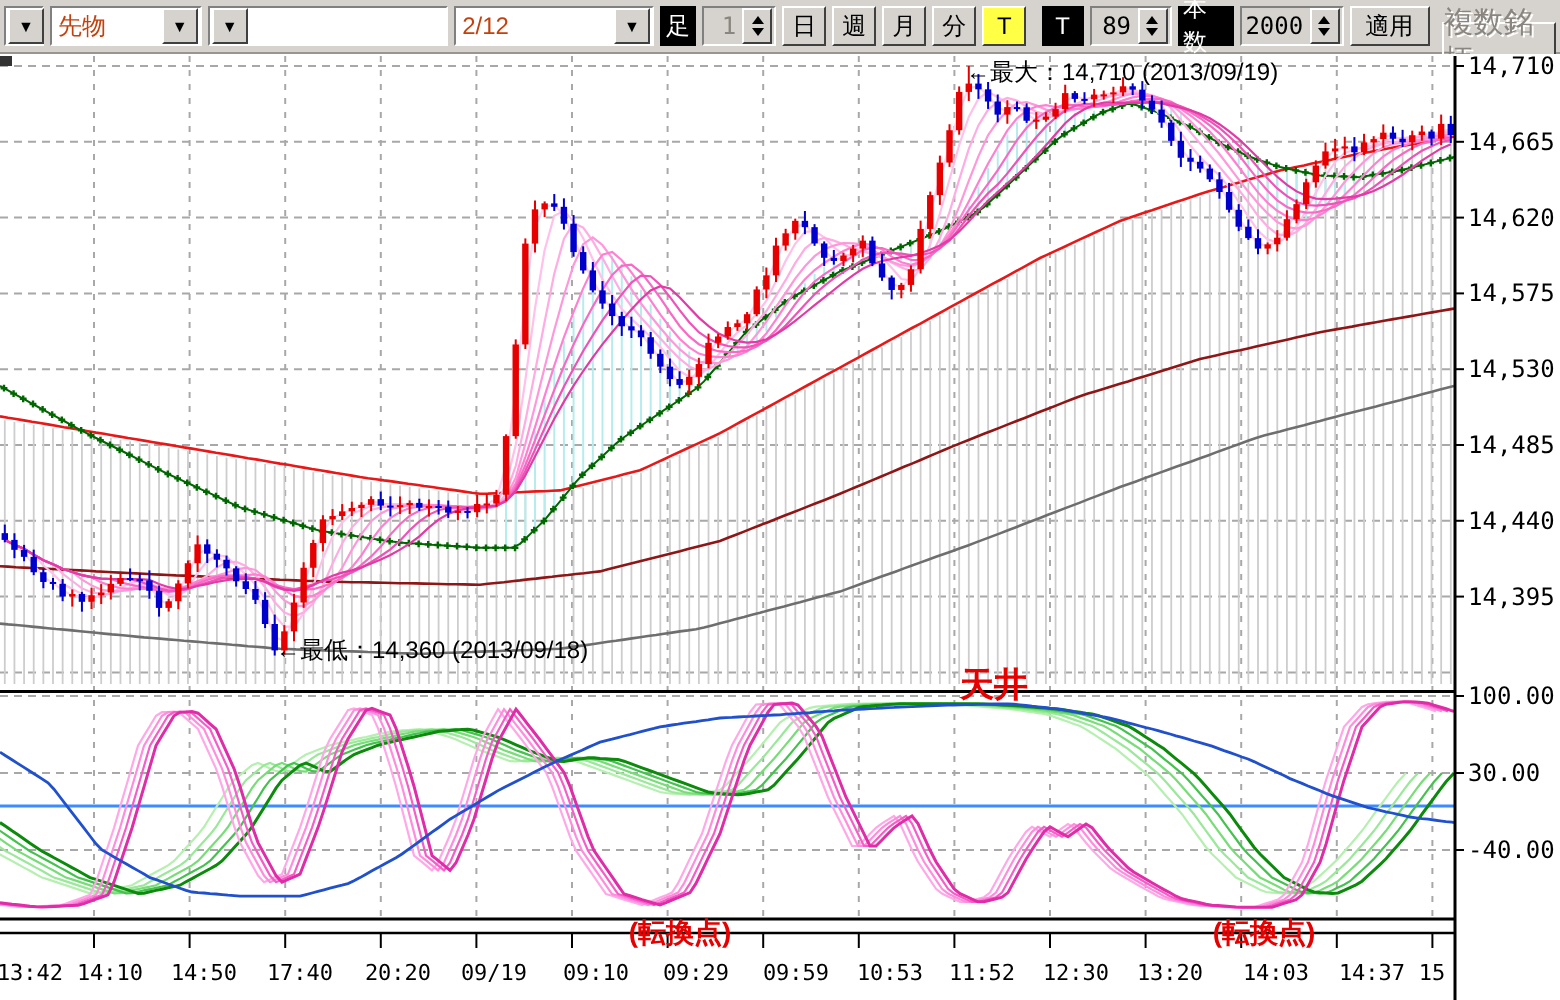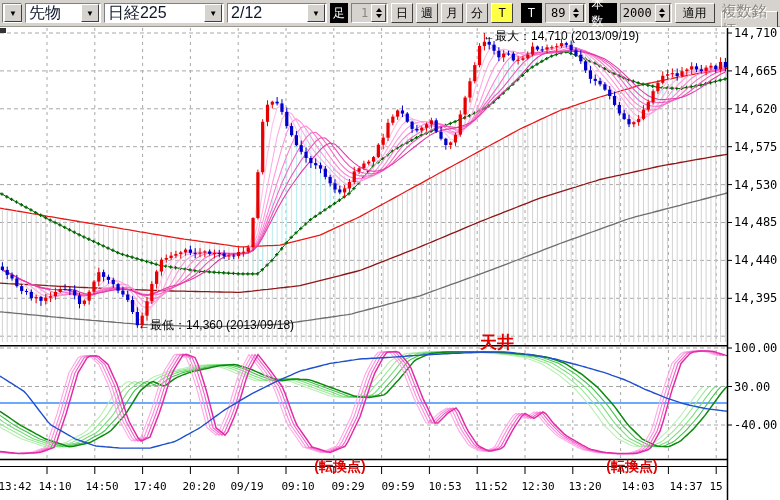--- a/index.html
+++ b/index.html
@@ -11,7 +11,7 @@
            padding:2px 2px;gap:3px;}
   .combo{background:#fff;border:1px solid;border-color:#808080 #fff #fff #808080;height:20px;
          display:flex;align-items:center;box-sizing:border-box;}
-  .combo .ctext{flex:1;font-size:16px;color:#0f172a;padding:0 3px;white-space:nowrap;overflow:hidden;}
+  .combo .ctext{flex:1;font-size:12px;color:#c2410c;padding:0 3px;white-space:nowrap;overflow:hidden;}
   .combo-btn{width:16px;height:16px;margin:1px;background:#d6d3ce;border:1px solid;
              border-color:#fff #404040 #404040 #fff;display:flex;align-items:center;justify-content:center;
              font-size:8px;color:#000;flex:none;}

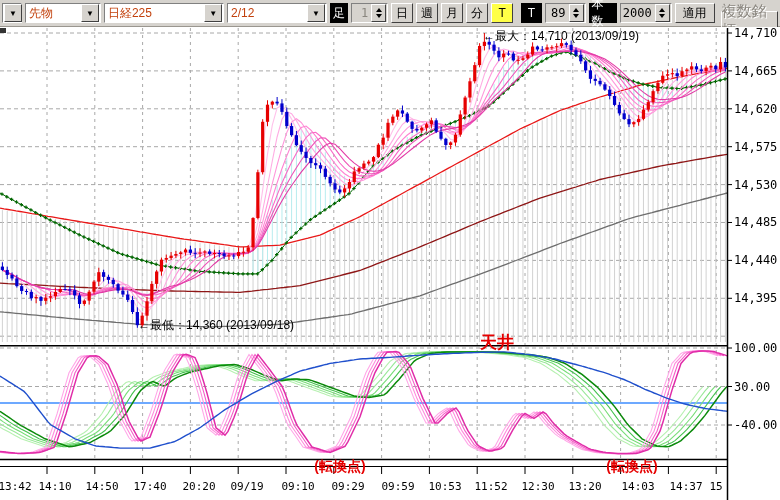--- a/index.html
+++ b/index.html
@@ -47,7 +47,6 @@
     <span class="combo-btn">▼</span>
   </div>
   <div class="combo" style="width:130px">
-    <span class="ctext">日経225</span>
     <span class="combo-btn">▼</span>
   </div>
   <div class="combo" style="width:108px">

